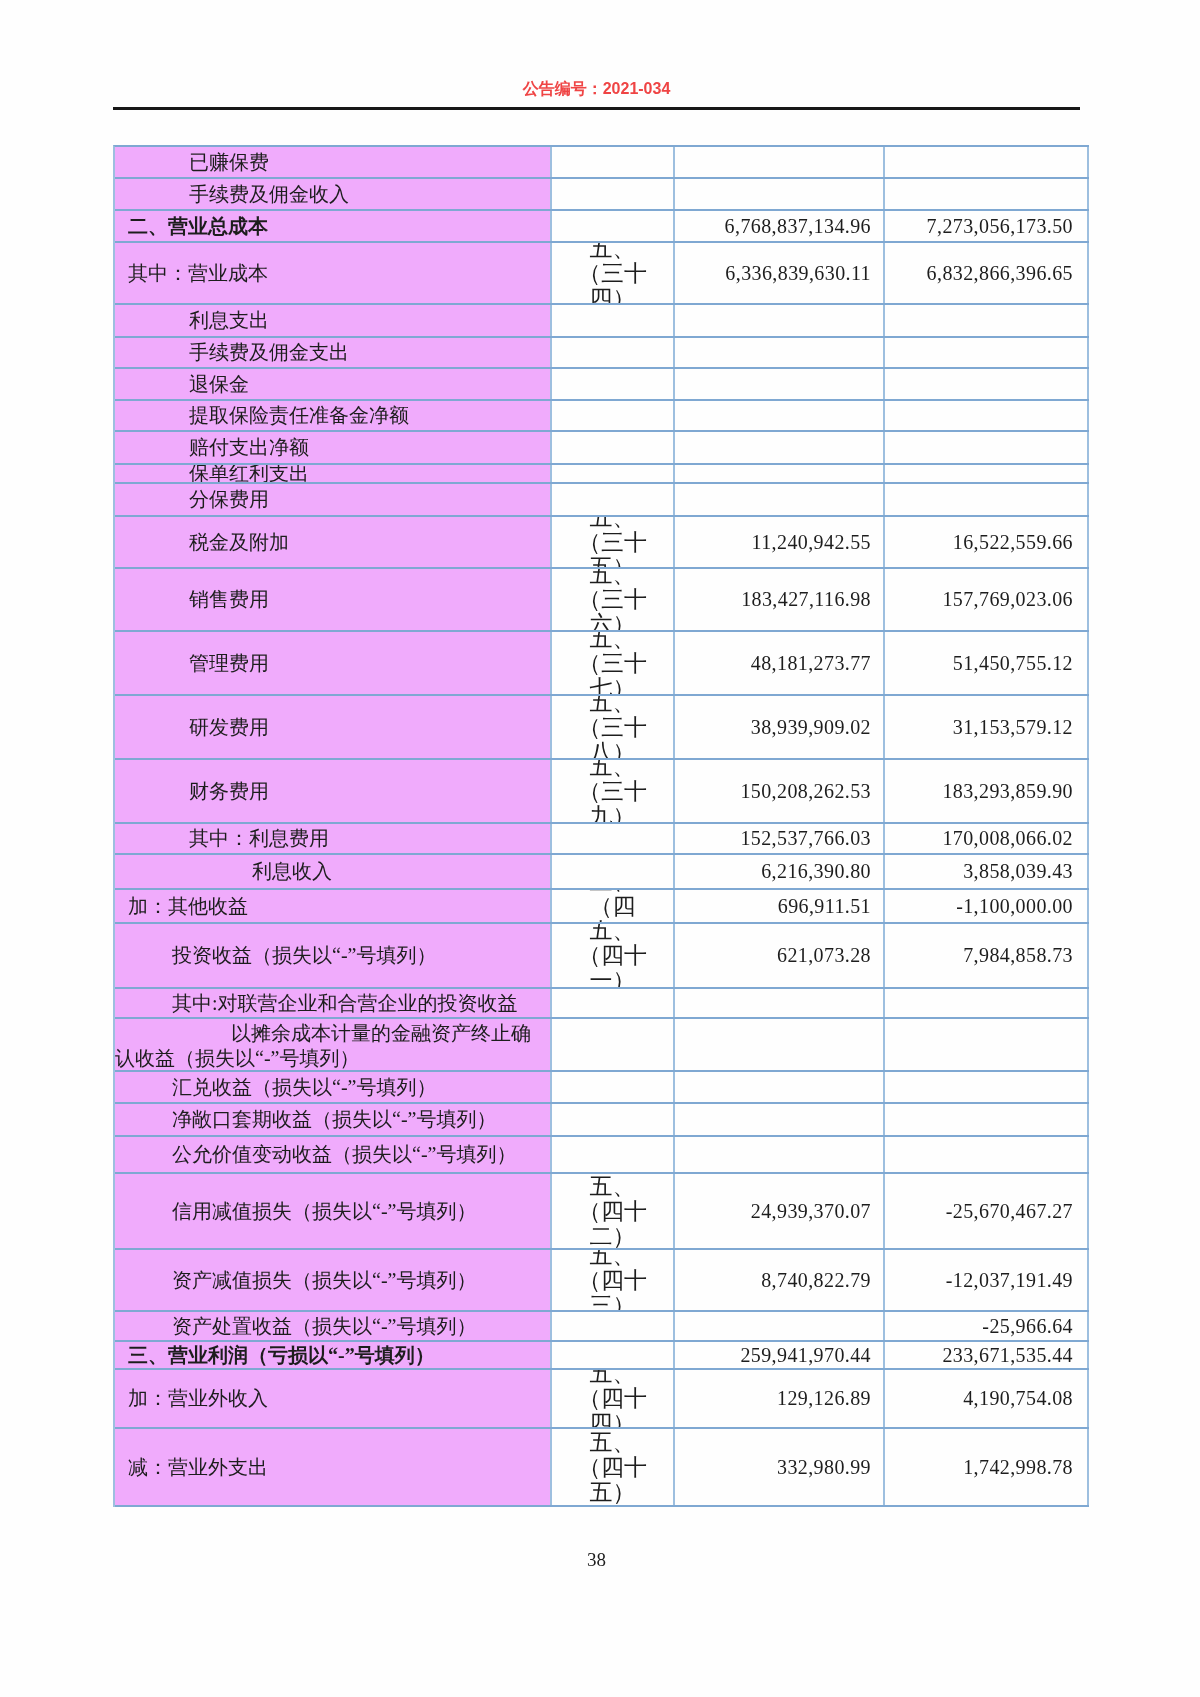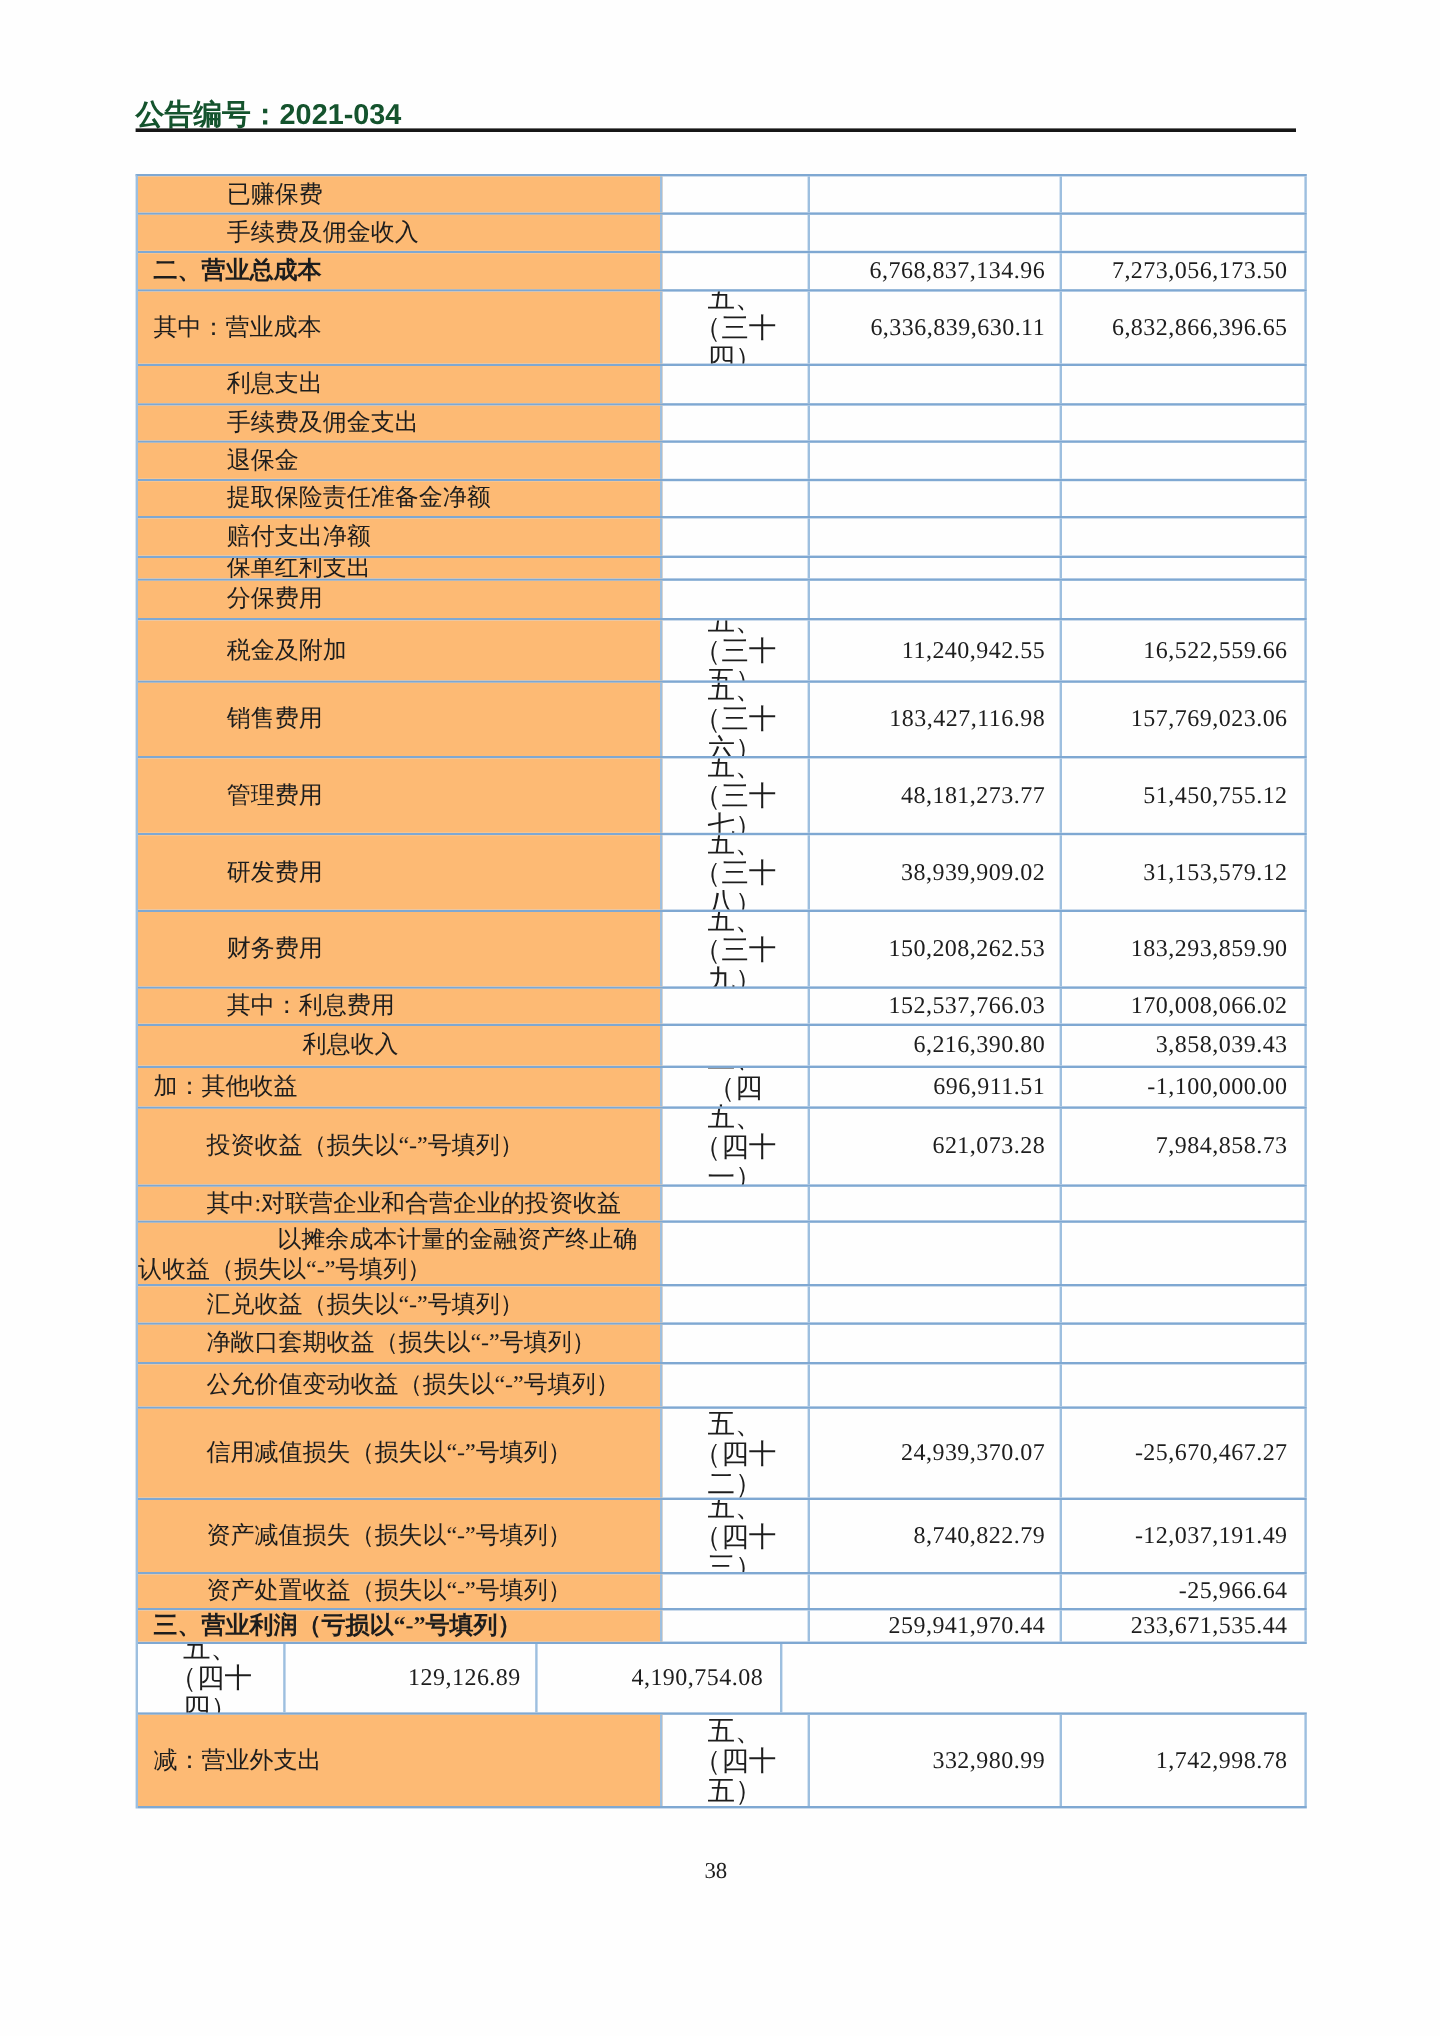--- a/index.html
+++ b/index.html
@@ -5,8 +5,8 @@
   html,body{margin:0;padding:0;background:#ffffff;}
   .page{position:relative;width:1200px;height:1697px;background:#fefefe;overflow:hidden;
         font-family:"Liberation Serif","DejaVu Serif",serif;color:#1d1d1d;}
-  .hdr{position:absolute;top:79px;left:113px;width:967px;text-align:left;
-       font-family:"Liberation Sans","DejaVu Sans",sans-serif;font-size:24px;font-weight:600;color:#14532d;}
+  .hdr{position:absolute;top:79px;left:113px;width:967px;text-align:center;
+       font-family:"Liberation Sans","DejaVu Sans",sans-serif;font-size:16px;font-weight:600;color:#ef4444;}
   .rule{position:absolute;left:113px;top:107px;width:967px;height:3px;background:#171717;}
   .tbl{position:absolute;left:113px;top:145px;width:974px;
        border-top:2px solid #7fa8d2;border-left:2px solid #9dbfdf;}

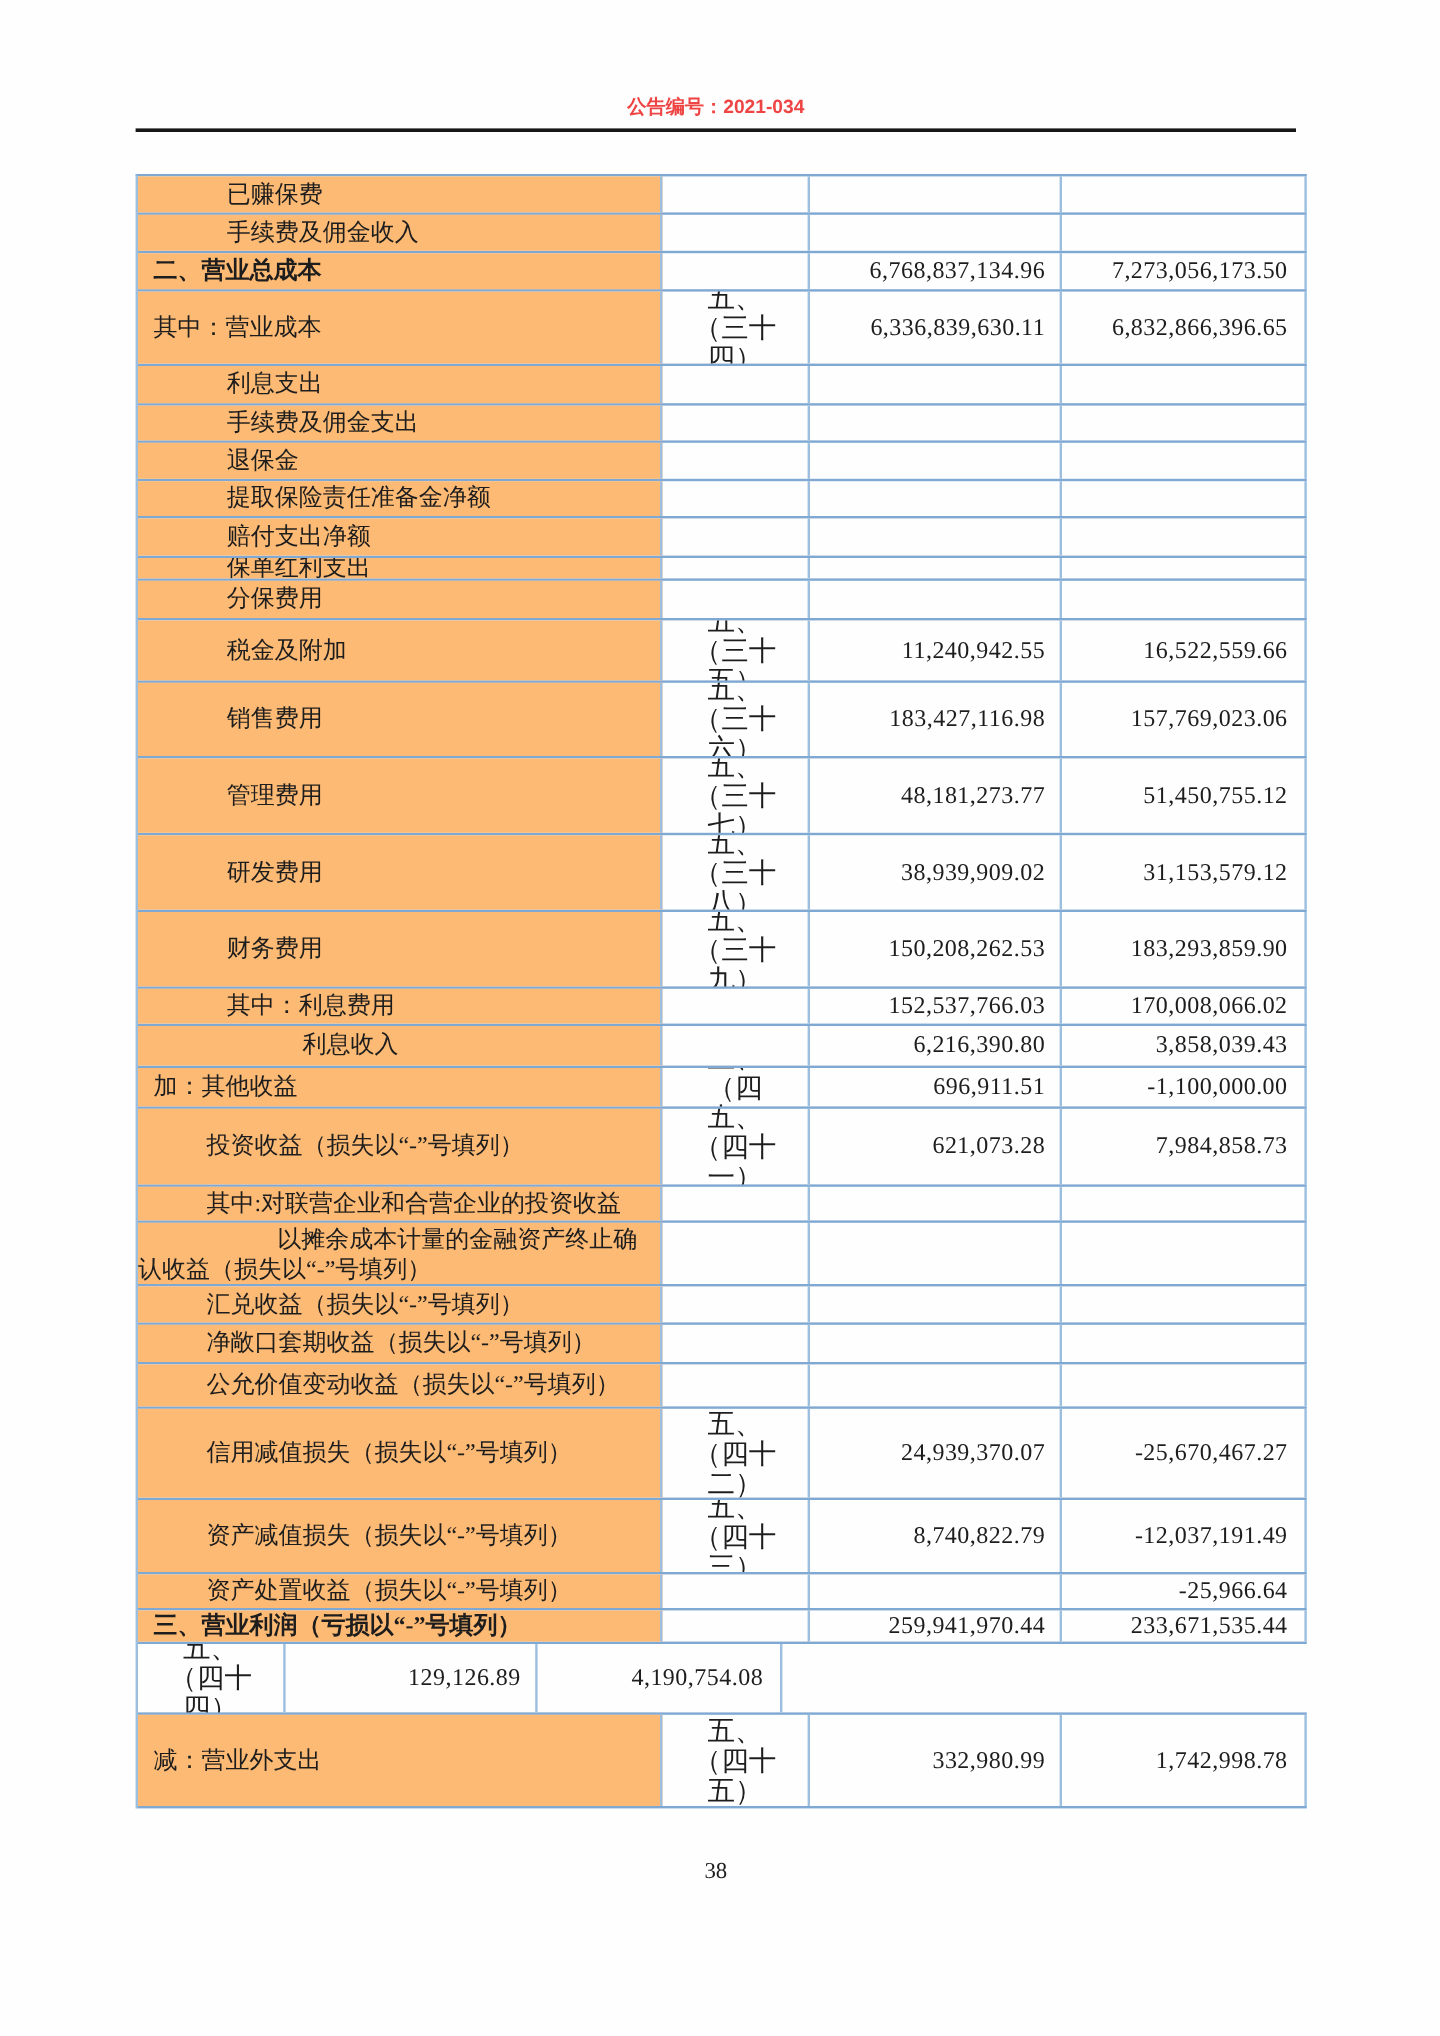--- a/index.html
+++ b/index.html
@@ -12,7 +12,7 @@
        border-top:2px solid #7fa8d2;border-left:2px solid #9dbfdf;}
   .r{display:flex;box-sizing:border-box;border-bottom:2px solid #7fa8d2;}
   .c{box-sizing:border-box;border-right:2px solid #9dbfdf;display:flex;align-items:center;overflow:hidden;}
-  .c1{width:437px;background:#fdba74;font-size:20px;line-height:25px;padding-right:4px;}
+  .c1{width:437px;background:#f0abfc;font-size:20px;line-height:25px;padding-right:4px;}
   .c2{width:123px;justify-content:center;text-align:center;font-size:23px;line-height:25px;padding:0 18px;}
   .c3{width:210px;justify-content:flex-end;text-align:right;font-size:20px;padding-right:12px;letter-spacing:.4px;}
   .c4{width:204px;justify-content:flex-end;text-align:right;font-size:20px;padding-right:14px;letter-spacing:.4px;}

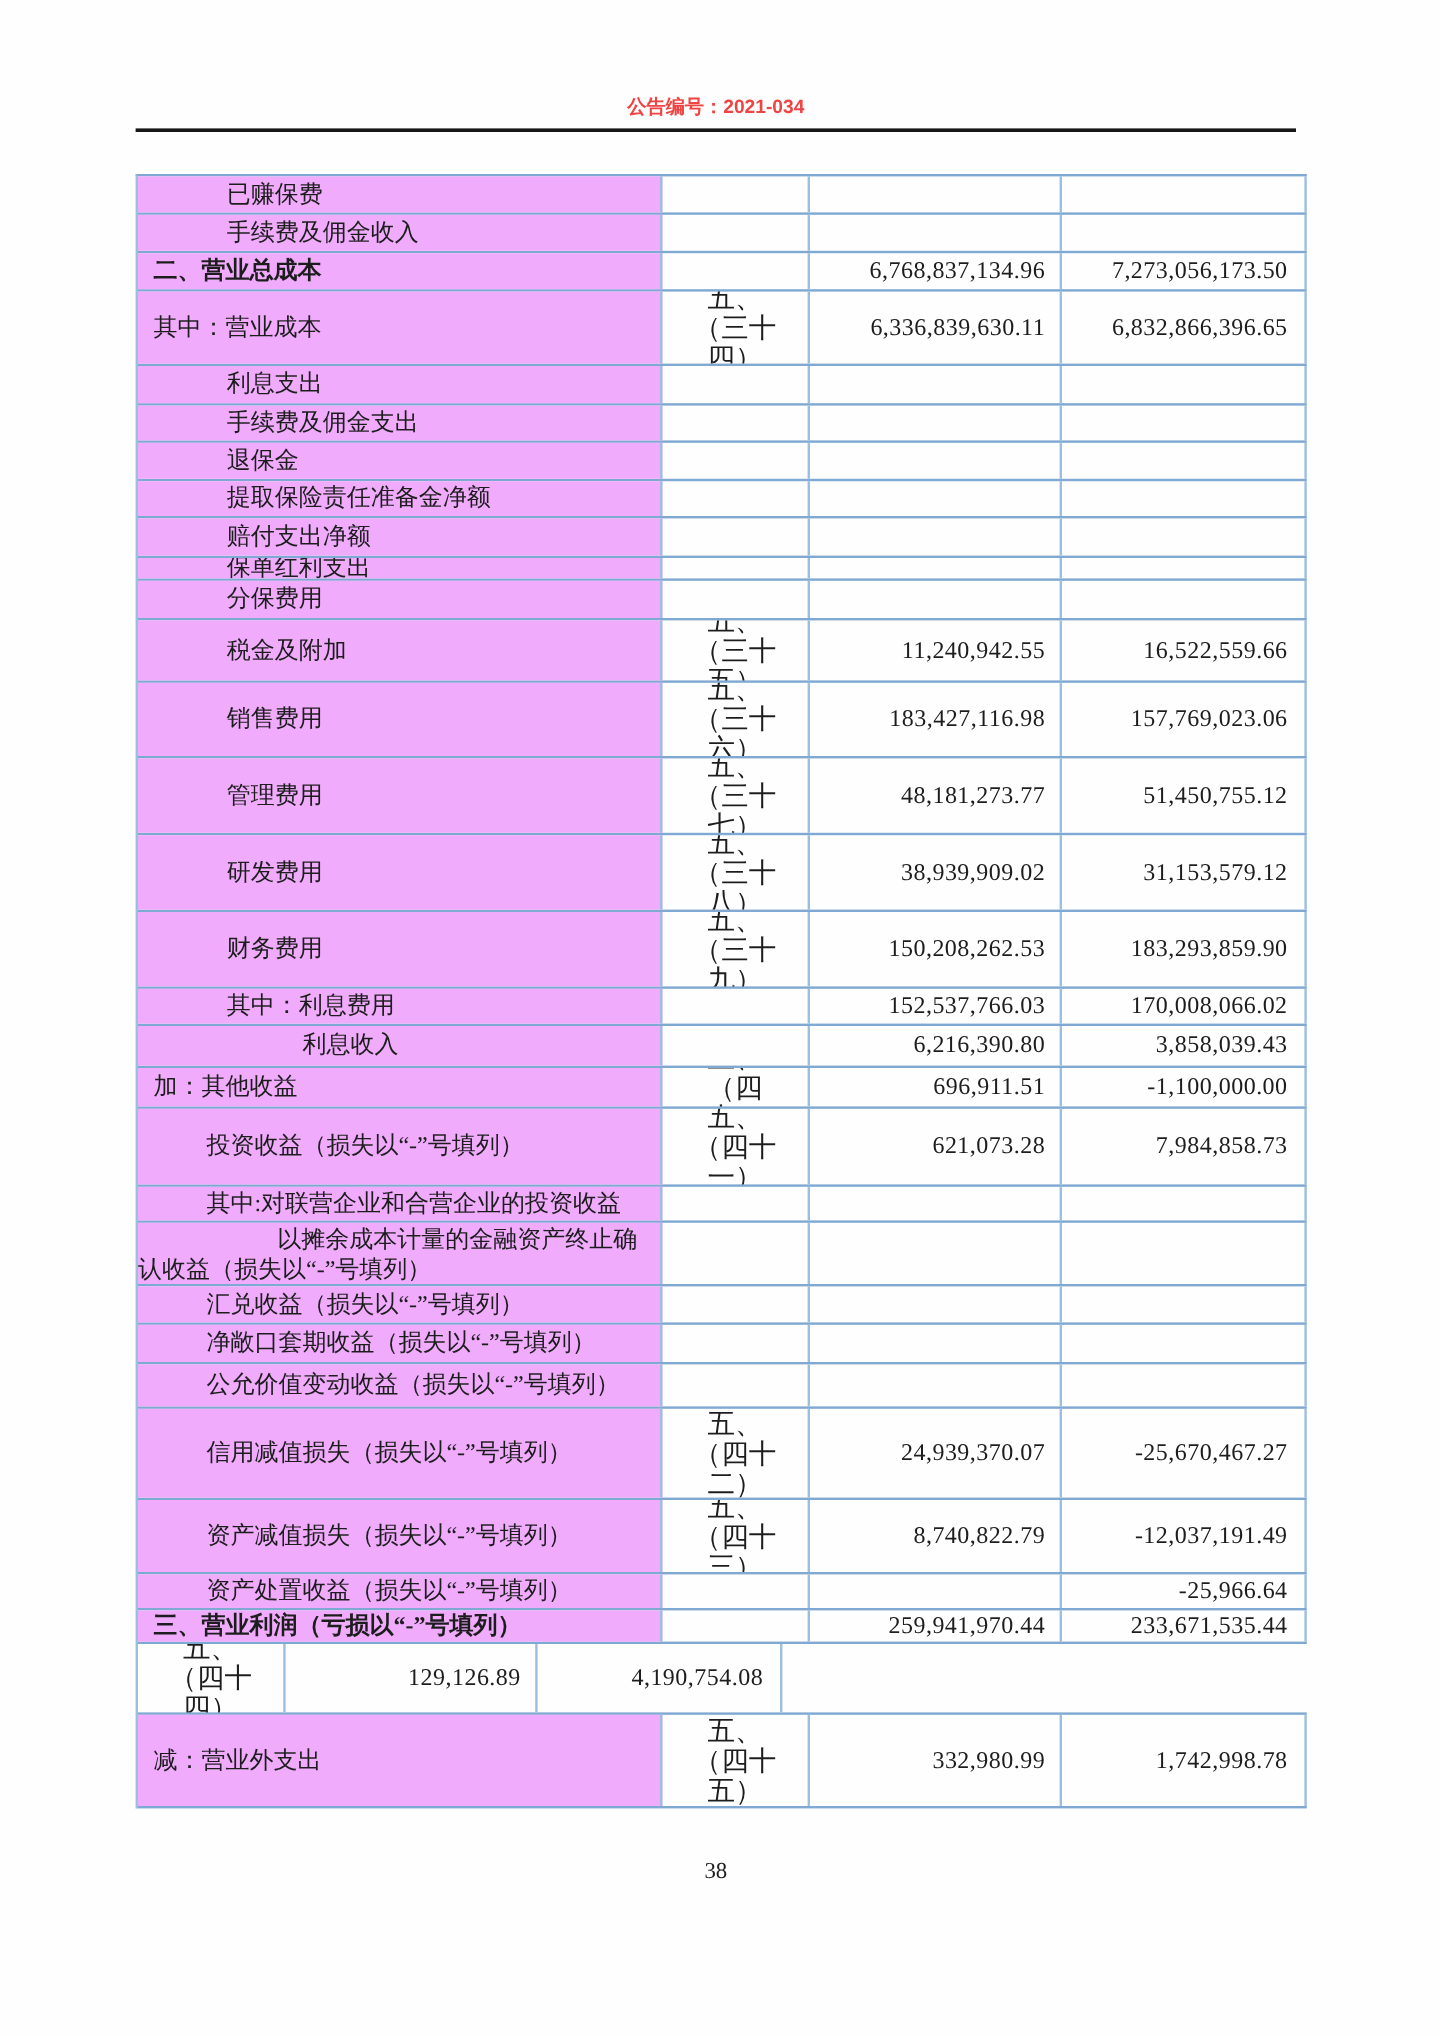--- a/index.html
+++ b/index.html
@@ -238,6 +238,7 @@
     </div>
 
     <div class="r" style="height:59px">
+      <div class="c c1 i0">加：营业外收入</div>
       <div class="c c2">五、（四十四）</div>
       <div class="c c3">129,126.89</div>
       <div class="c c4">4,190,754.08</div>

